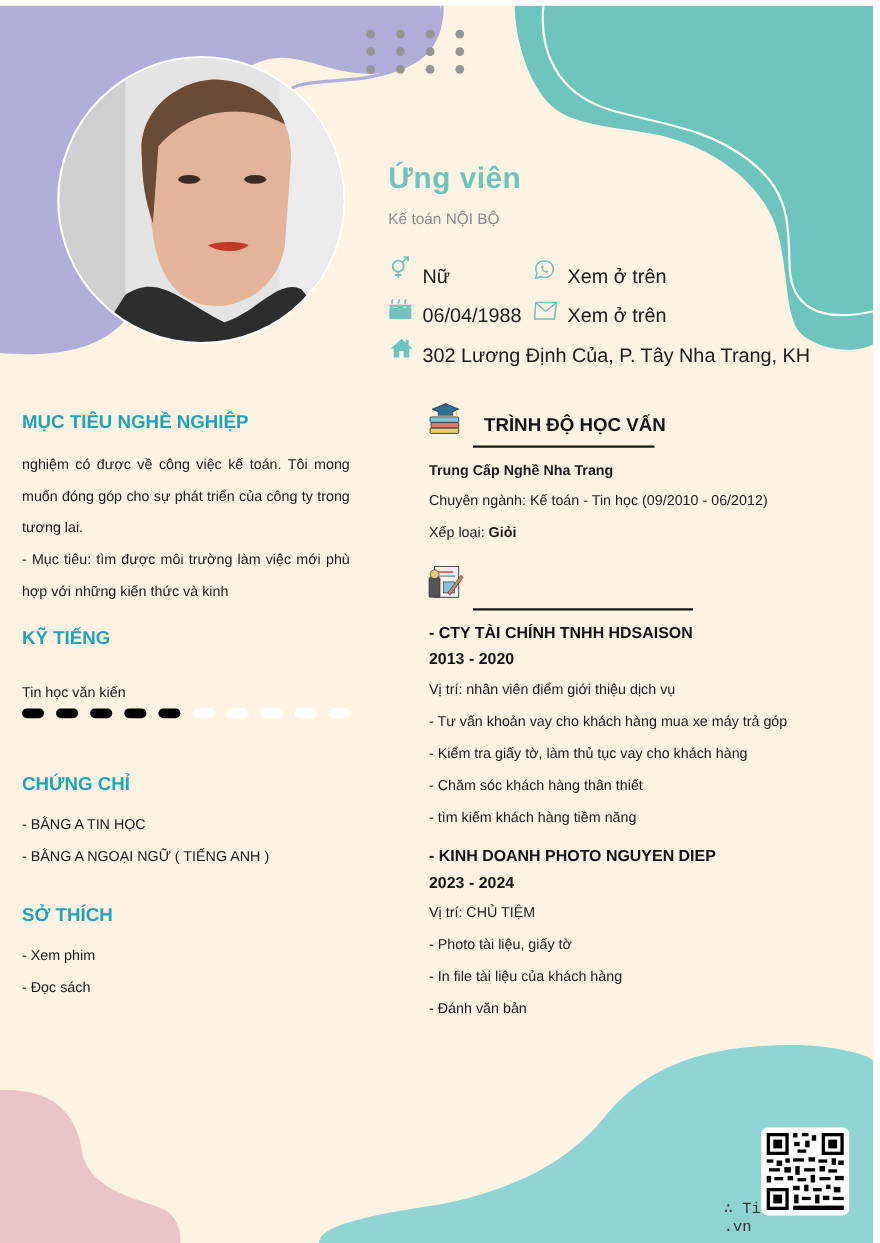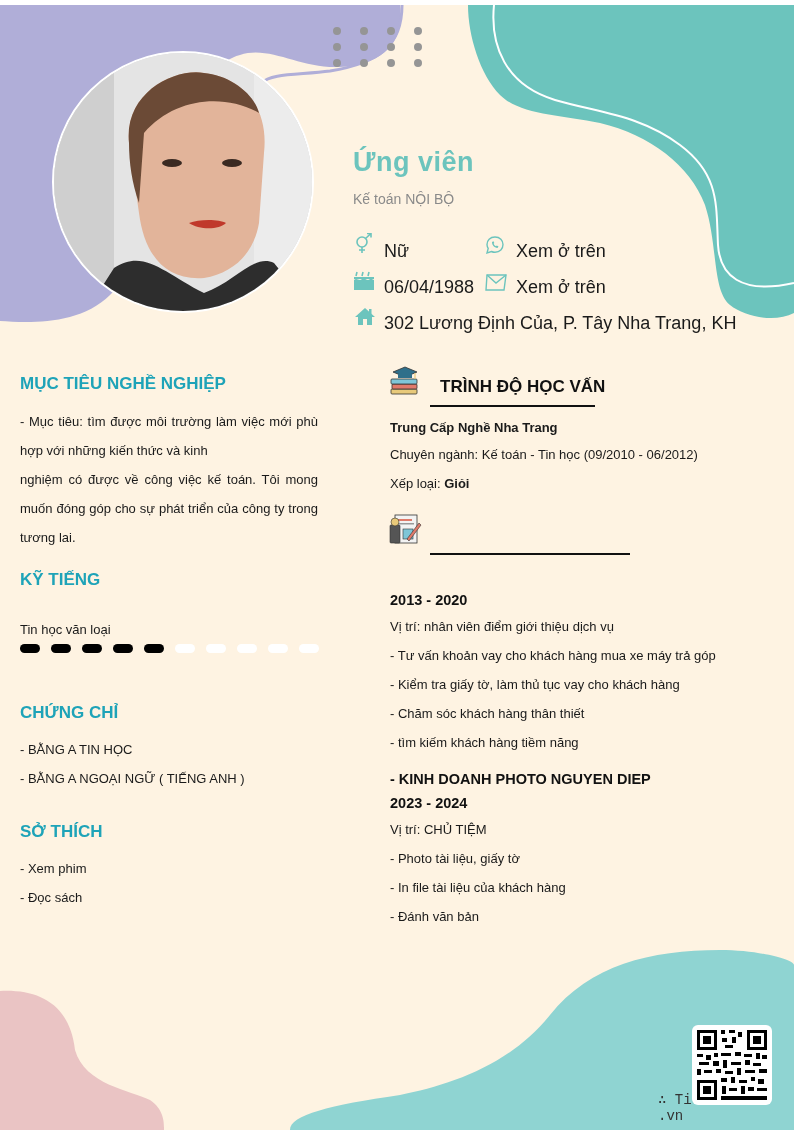--- a/index.html
+++ b/index.html
@@ -115,8 +115,8 @@
 
   <div class="sec-title" style="left:20px;top:369px">MỤC TIÊU NGHỀ NGHIỆP</div>
   <div class="obj">
+    <p>nghiệm có được về công việc kế toán. Tôi mong muốn đóng góp cho sự phát triển của công ty trong tương lai.</p>
     <p>- Mục tiêu: tìm được môi trường làm việc mới phù hợp với những kiến thức và kinh</p>
-    <p>nghiệm có được về công việc kế toán. Tôi mong muốn đóng góp cho sự phát triển của công ty trong tương lai.</p>
   </div>
 
   <div class="sec-title" style="left:20px;top:565px">KỸ TIẾNG</div>

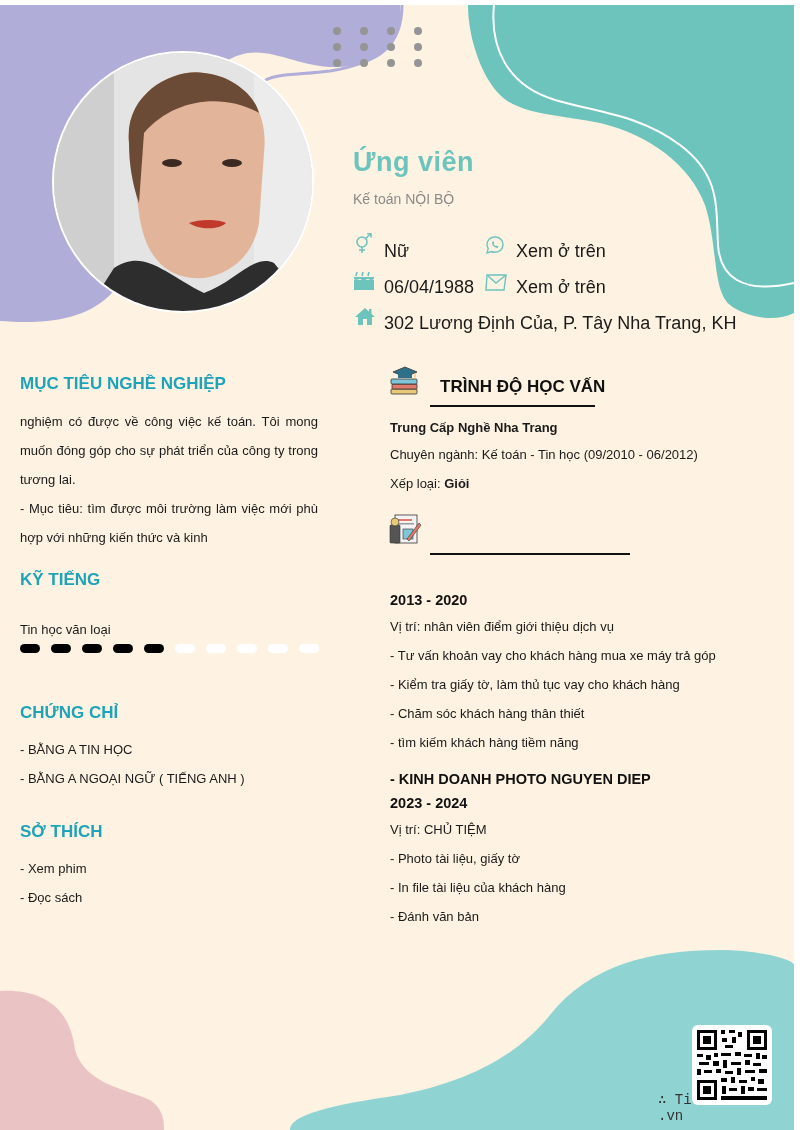--- a/index.html
+++ b/index.html
@@ -167,6 +167,7 @@
   </svg>
   <div class="rline" style="left:430px;top:548px;width:200px"></div>
 
+  <div class="co" style="left:390px;top:563px">- CTY TÀI CHÍNH TNHH HDSAISON</div>
   <div class="co" style="left:390px;top:587px">2013 - 2020</div>
   <div class="txt" style="left:390px;top:614px">Vị trí: nhân viên điểm giới thiệu dịch vụ</div>
   <div class="txt" style="left:390px;top:643px">- Tư vấn khoản vay cho khách hàng mua xe máy trả góp</div>

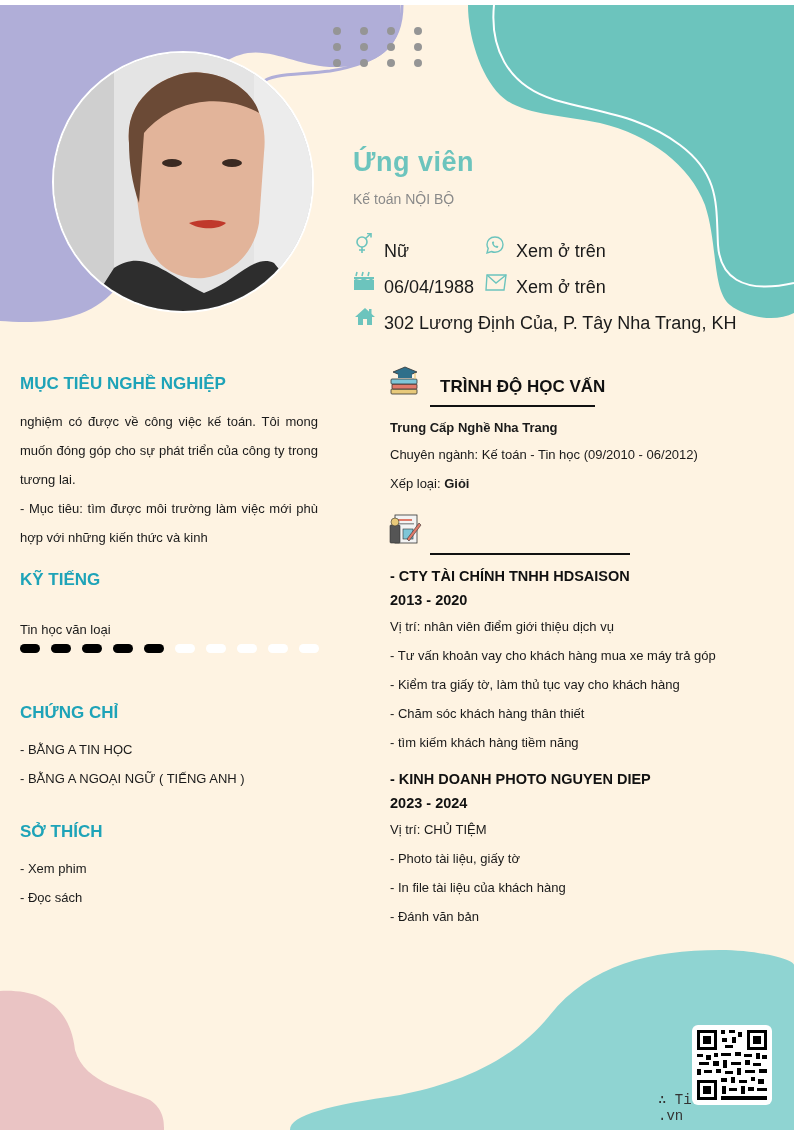--- a/index.html
+++ b/index.html
@@ -120,7 +120,7 @@
   </div>
 
   <div class="sec-title" style="left:20px;top:565px">KỸ TIẾNG</div>
-  <div class="txt" style="left:20px;top:617px">Tin học văn loại</div>
+  <div class="txt" style="left:20px;top:617px">Tin học văn kiến</div>
   <div class="skillbar">
     <span class="pill" style="background:#000"></span>
     <span class="pill" style="background:#000"></span>

